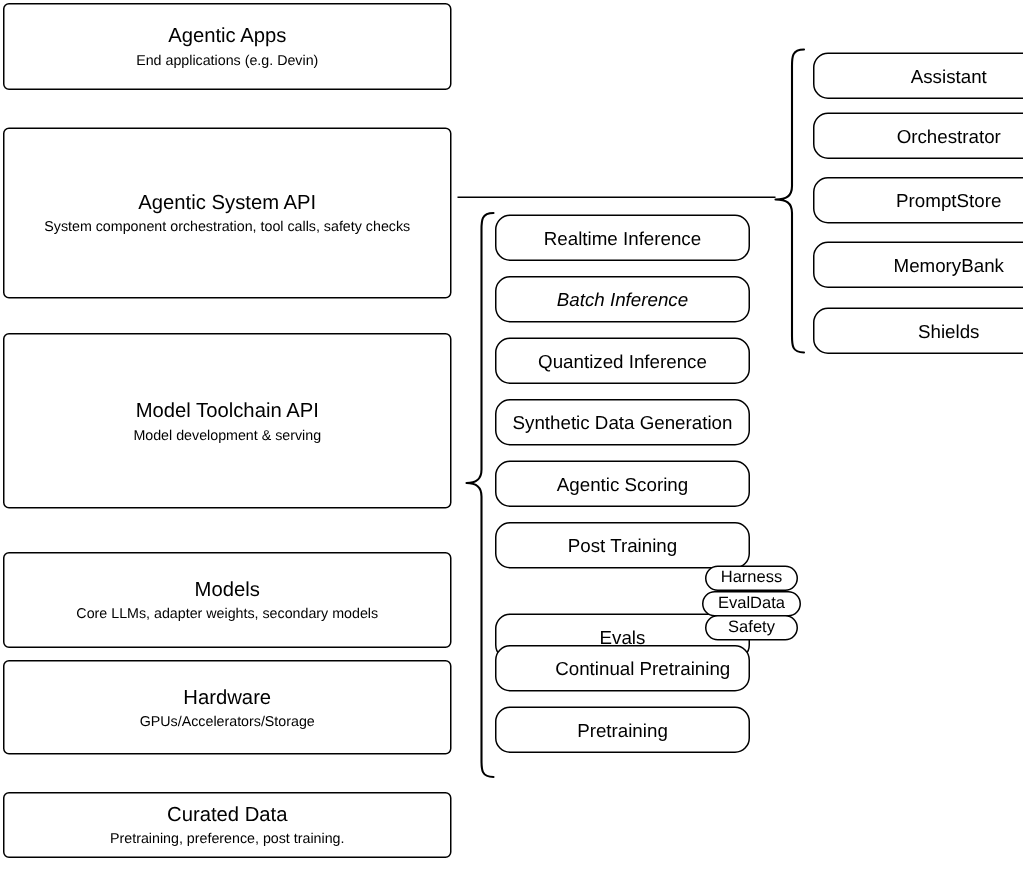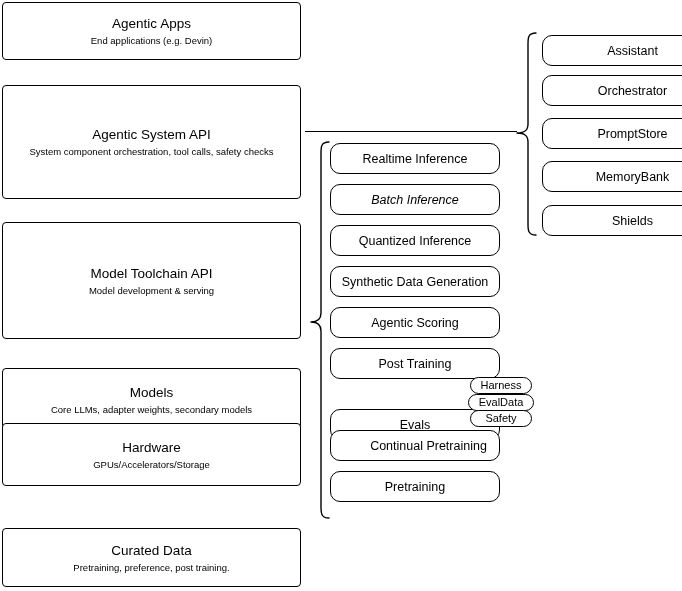--- a/index.html
+++ b/index.html
@@ -114,7 +114,7 @@
     <div class="subtitle">Core LLMs, adapter weights, secondary models</div>
   </div>
 
-  <div class="box panel" style="top:423px; height:63px;">
+  <div class="box panel" style="top:440px; height:63px;">
     <div class="title">Hardware</div>
     <div class="subtitle">GPUs/Accelerators/Storage</div>
   </div>

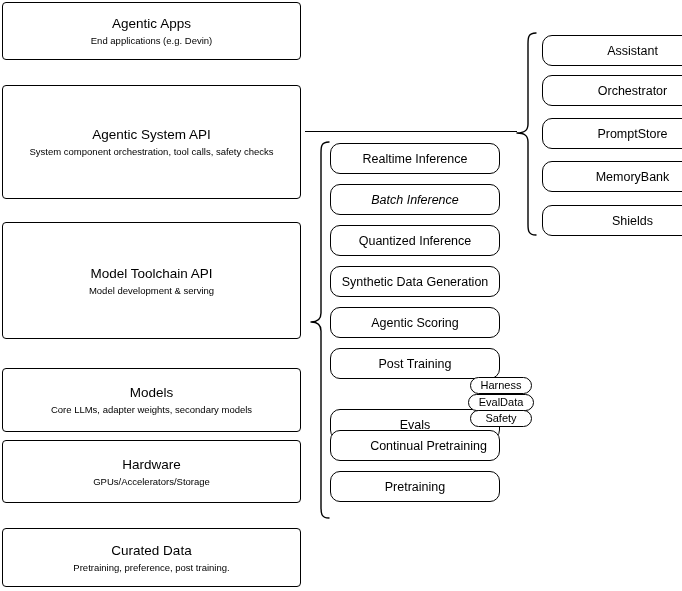--- a/index.html
+++ b/index.html
@@ -119,7 +119,7 @@
     <div class="subtitle">GPUs/Accelerators/Storage</div>
   </div>
 
-  <div class="box panel" style="top:528px; height:59px;">
+  <div class="box panel" style="top:528px; height:44px;">
     <div class="title">Curated Data</div>
     <div class="subtitle">Pretraining, preference, post training.</div>
   </div>

